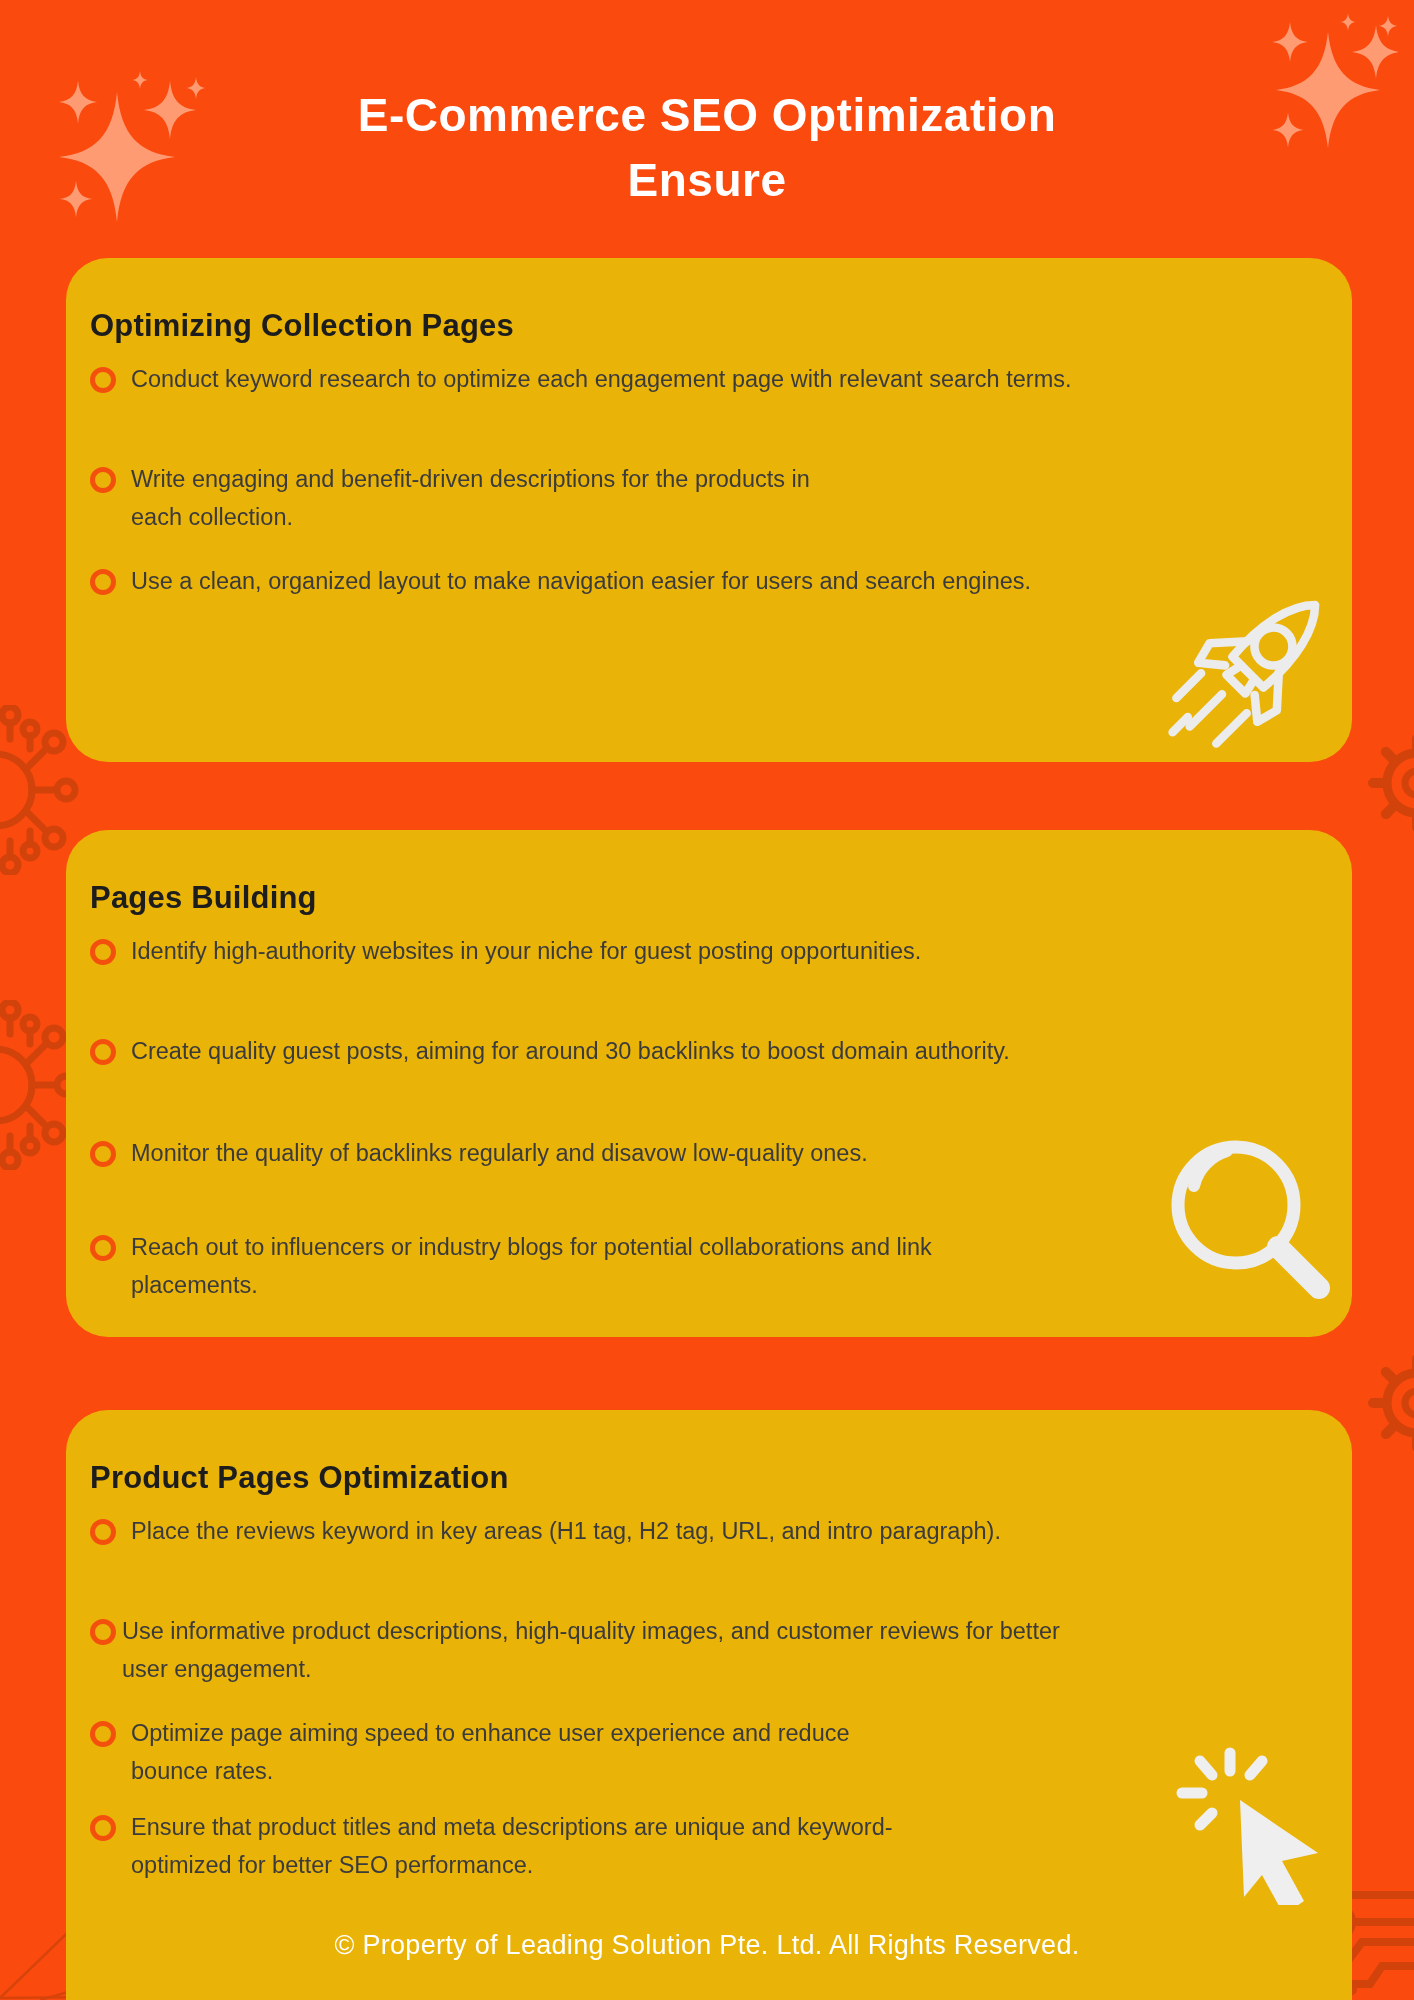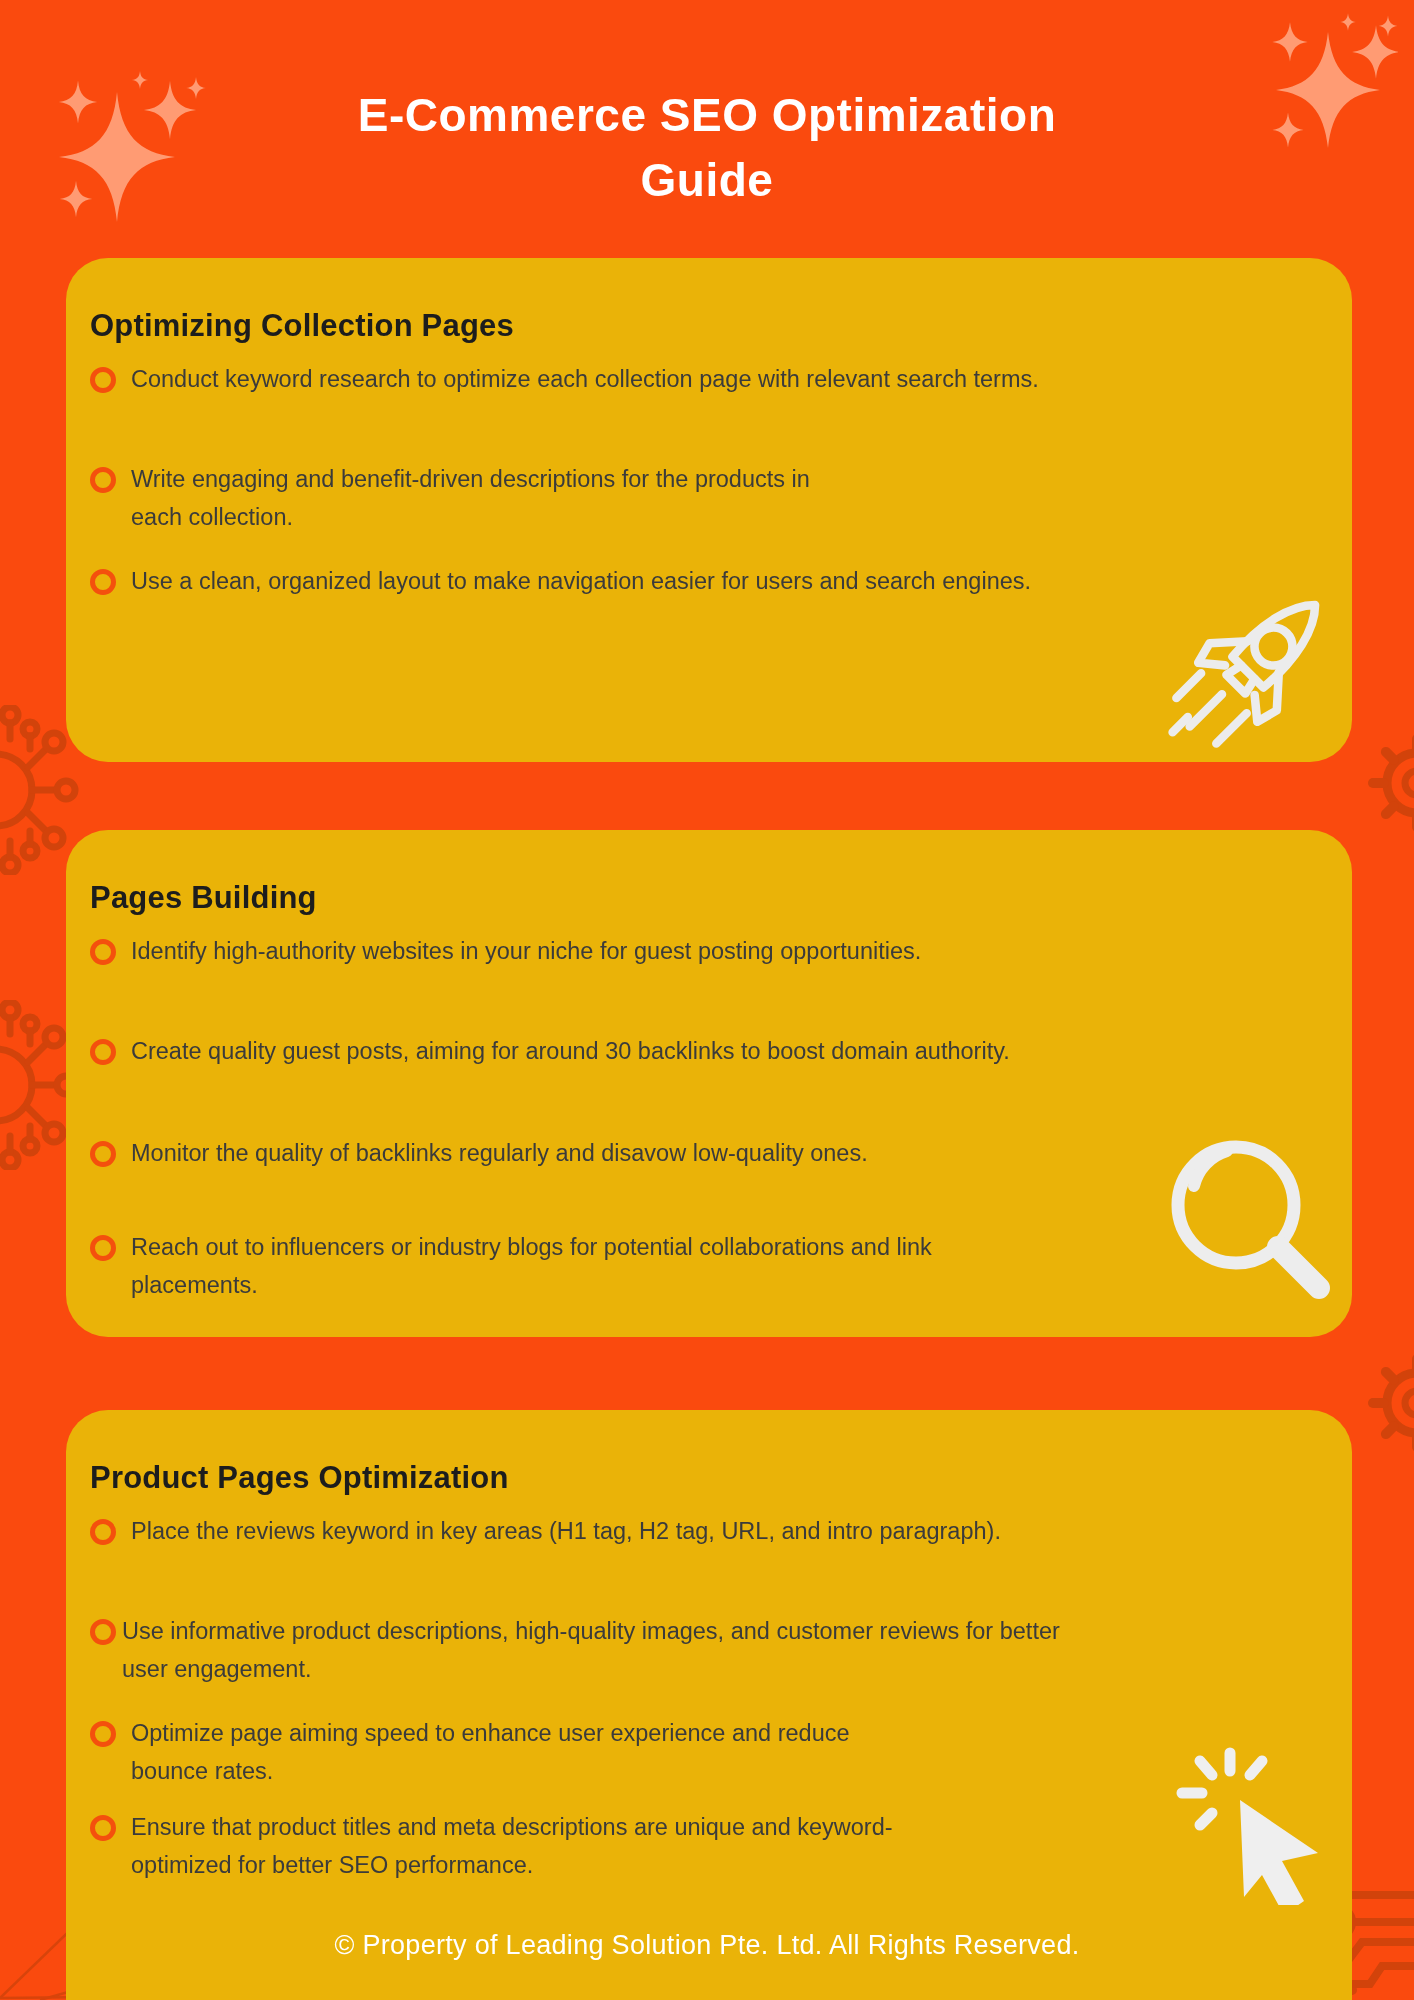--- a/index.html
+++ b/index.html
@@ -180,7 +180,7 @@
 </svg>
 
 <h1 class="header-title">E-Commerce SEO Optimization
-Guide</h1>
+Ensure</h1>
 
 <section class="card" id="card1">
   <svg class="watermark" style="left:1099px;top:307px" width="190" height="190" viewBox="0 0 200 200">

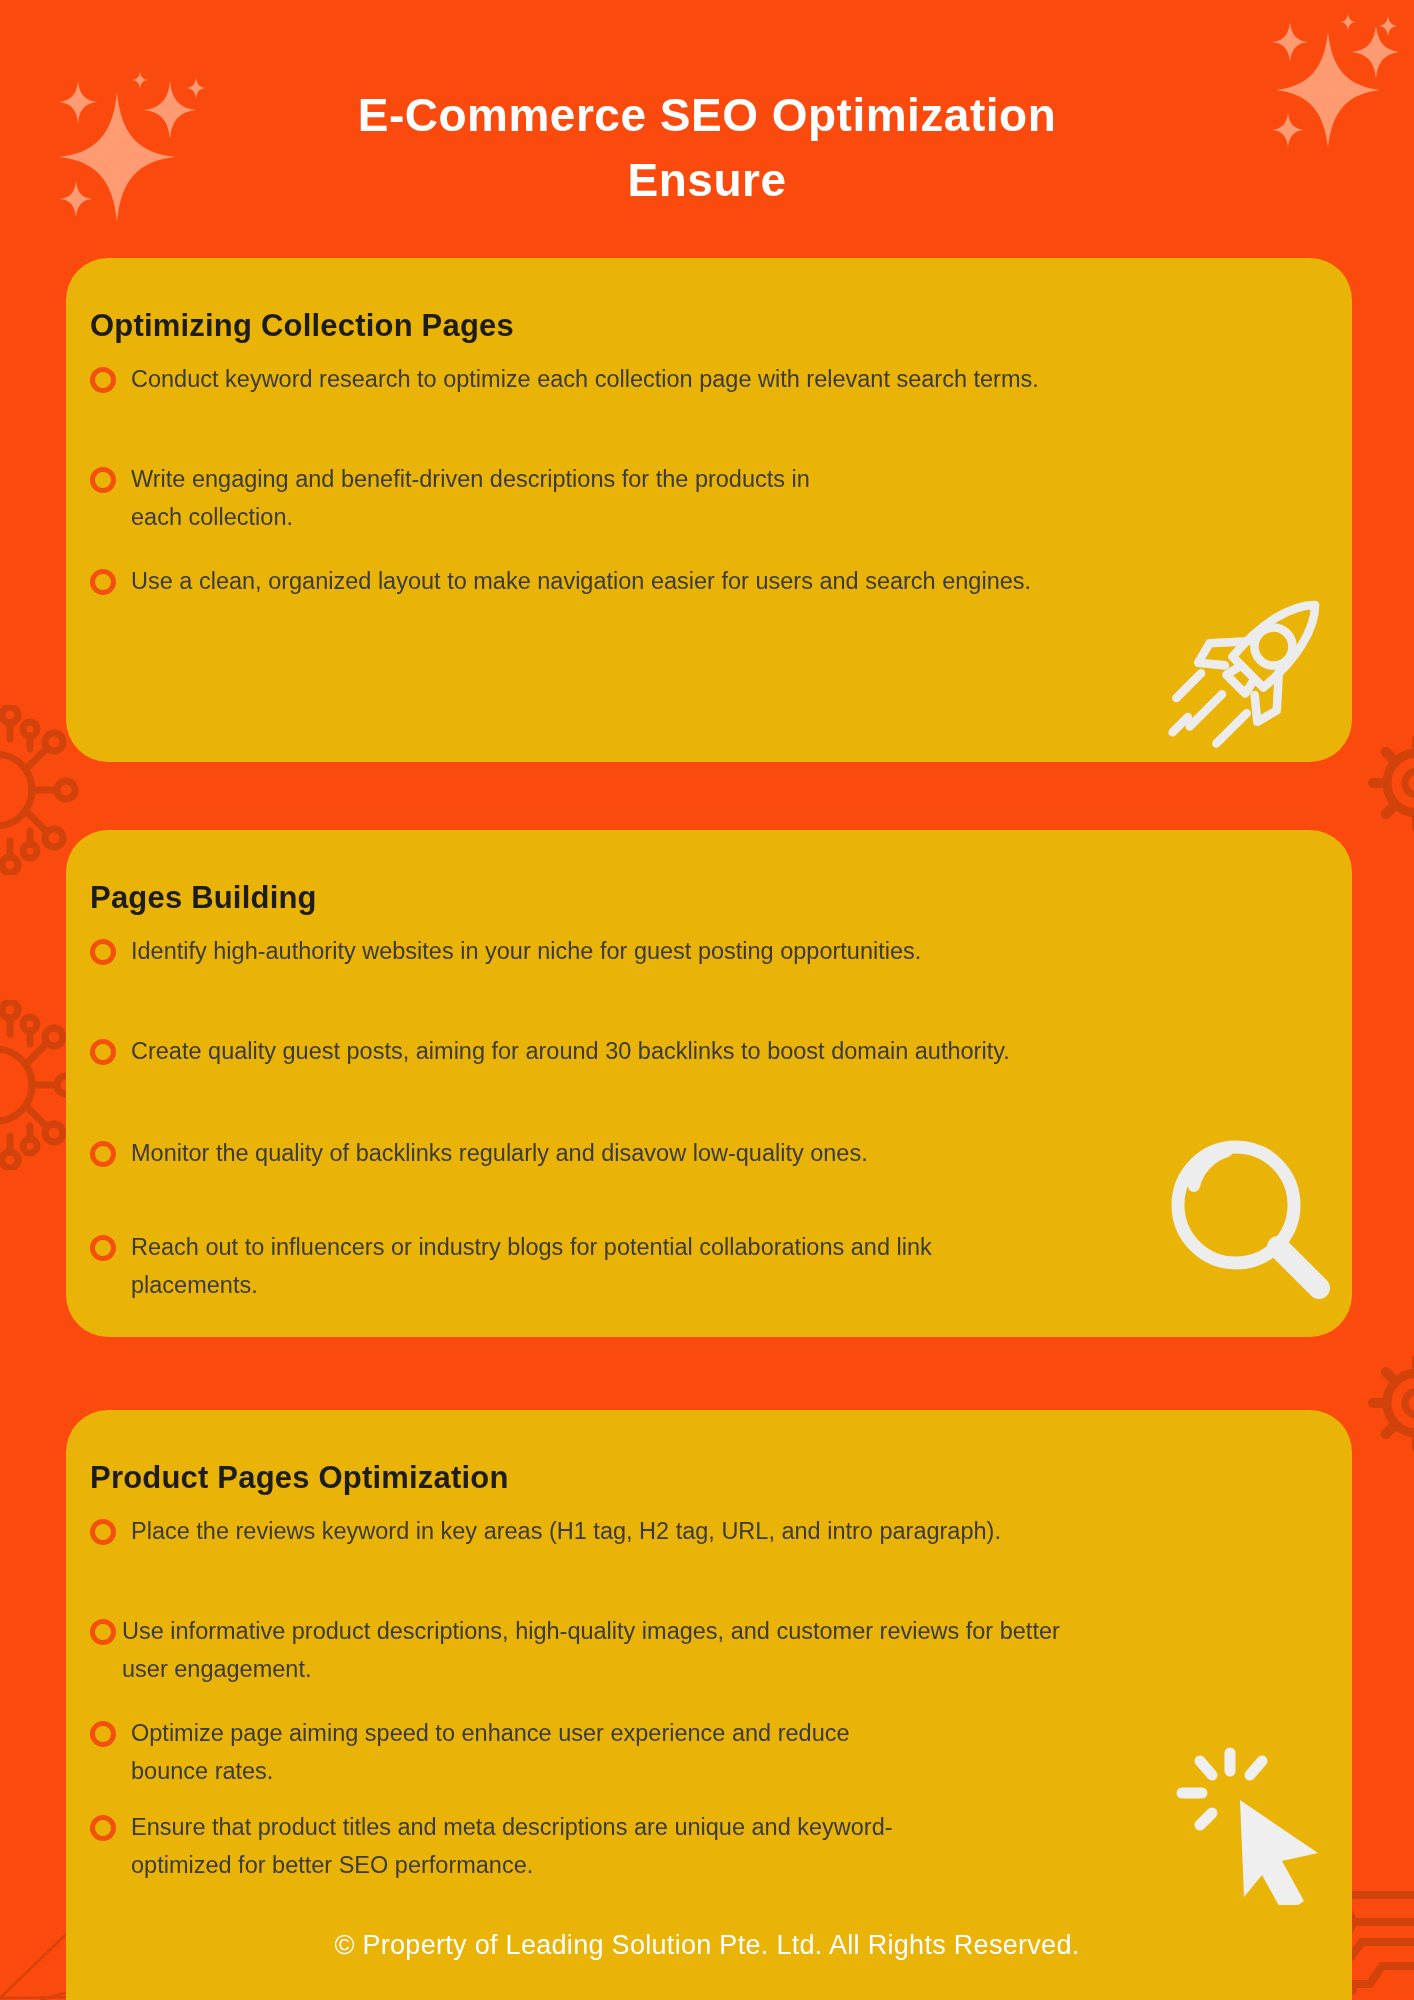--- a/index.html
+++ b/index.html
@@ -201,7 +201,7 @@
   <h2 class="card-title">Optimizing Collection Pages</h2>
   <div class="item i1">
     <span class="bullet"></span>
-    <span class="item-text">Conduct keyword research to optimize each collection page with relevant search terms.</span>
+    <span class="item-text">Conduct keyword research to optimize each engagement page with relevant search terms.</span>
   </div>
   <div class="item i2">
     <span class="bullet"></span>

